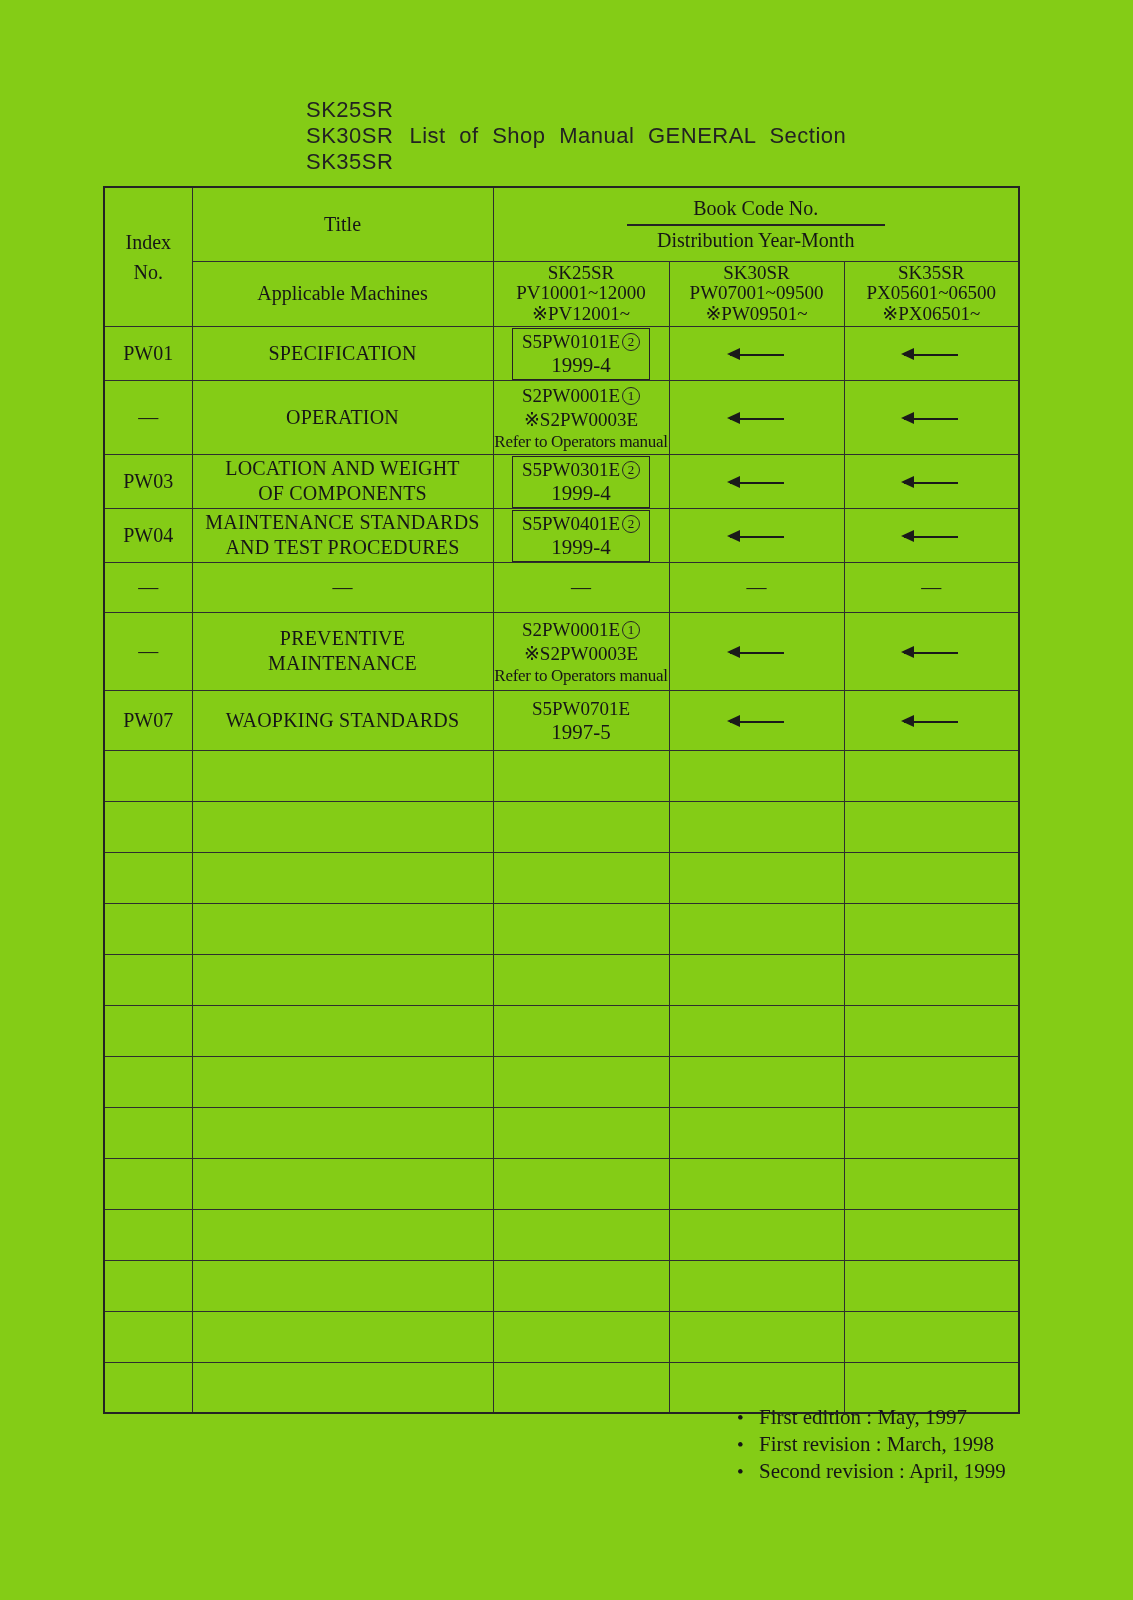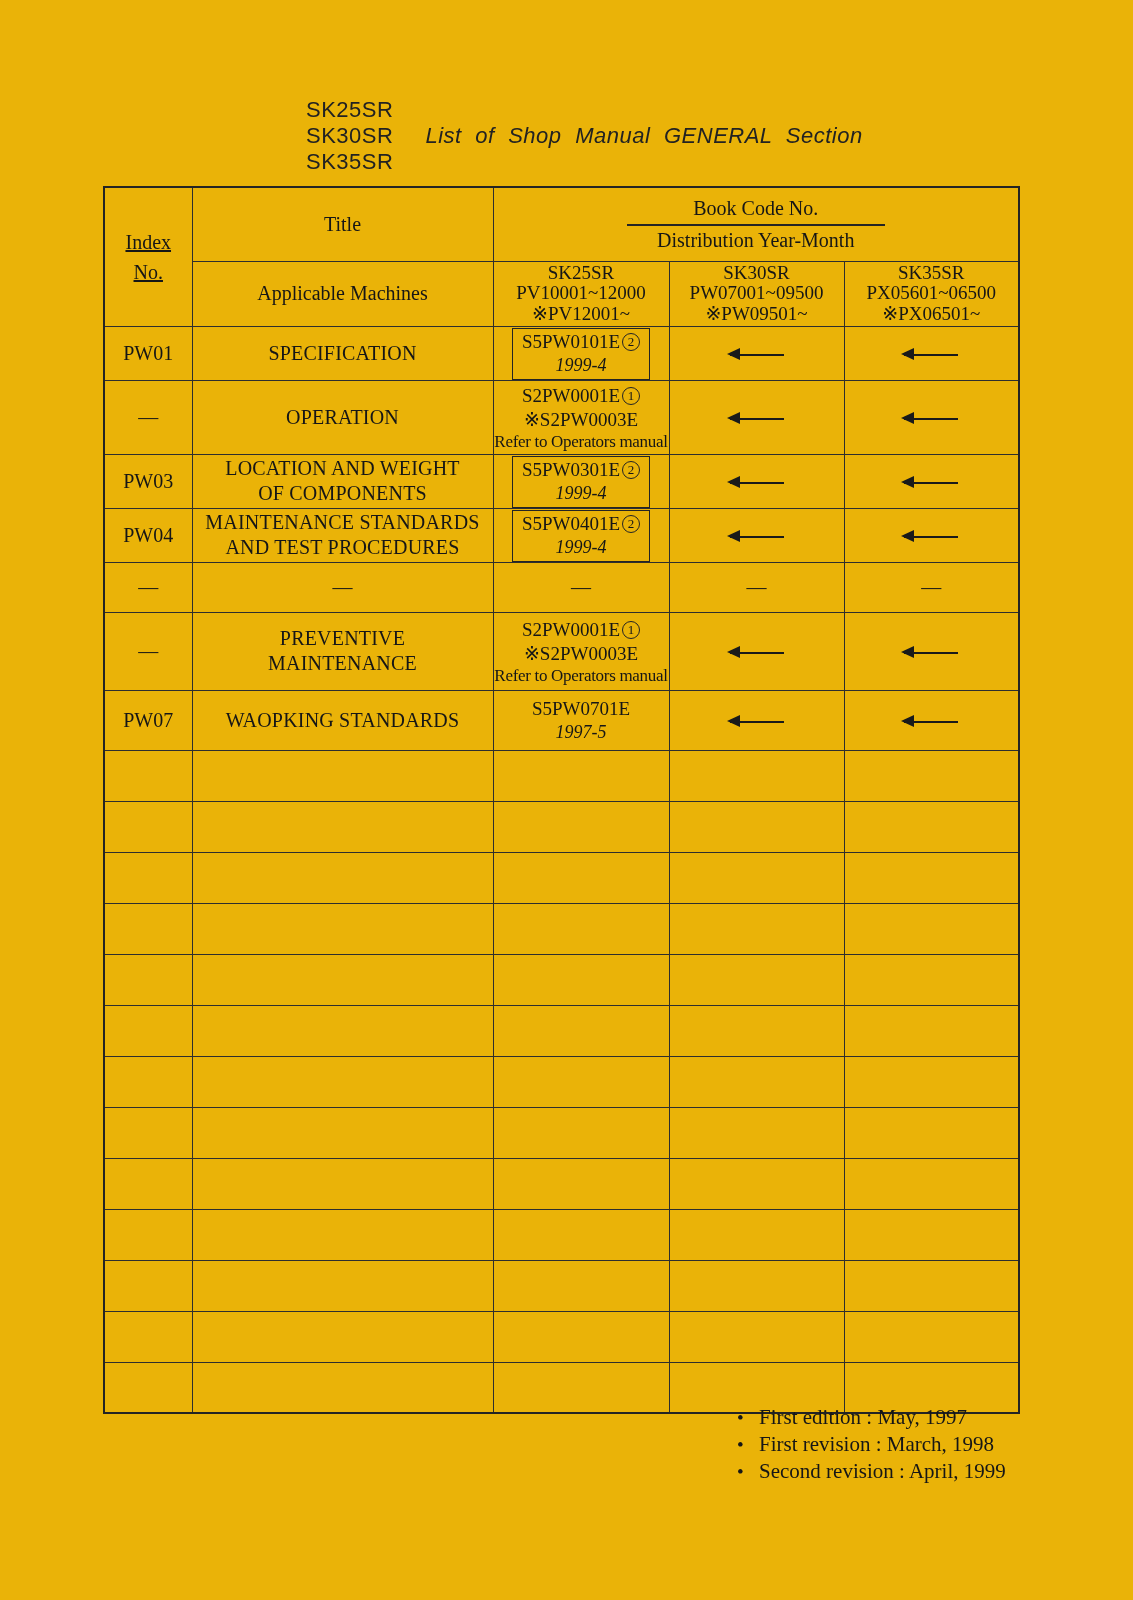--- a/index.html
+++ b/index.html
@@ -10,7 +10,7 @@
     font-family:"Liberation Serif","DejaVu Serif","DejaVu Sans",serif;
     position:relative;
   }
-  .page { position:absolute; inset:0; background:#eab308; }
+  .page { position:absolute; inset:0; background:#84cc16; }
 
   
   .doc-title {

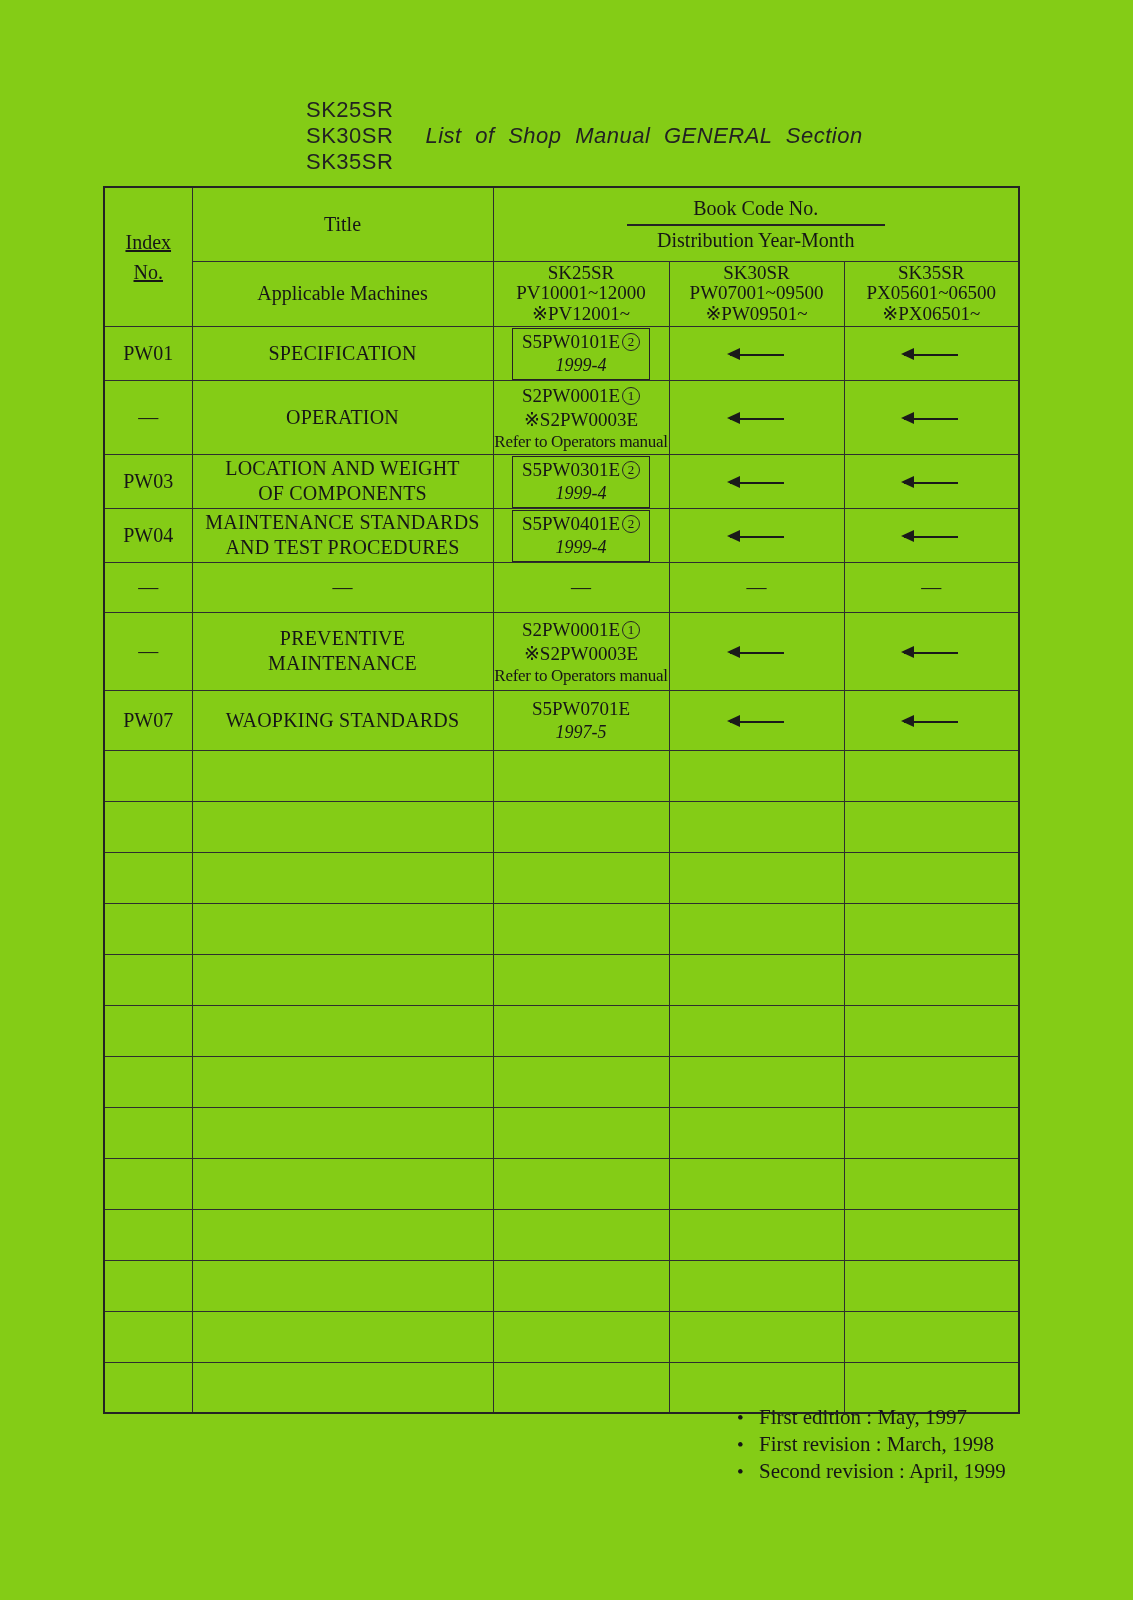--- a/index.html
+++ b/index.html
@@ -19,7 +19,7 @@
     font-size:22px; line-height:26px; color:#222; letter-spacing:0.5px;
     white-space:nowrap;
   }
-  .doc-title .t-text { margin-left:32px; word-spacing:7px;font-style:italic; }
+  .doc-title .t-text { margin-left:16px; word-spacing:7px; }
 
   
   table.manual-table {

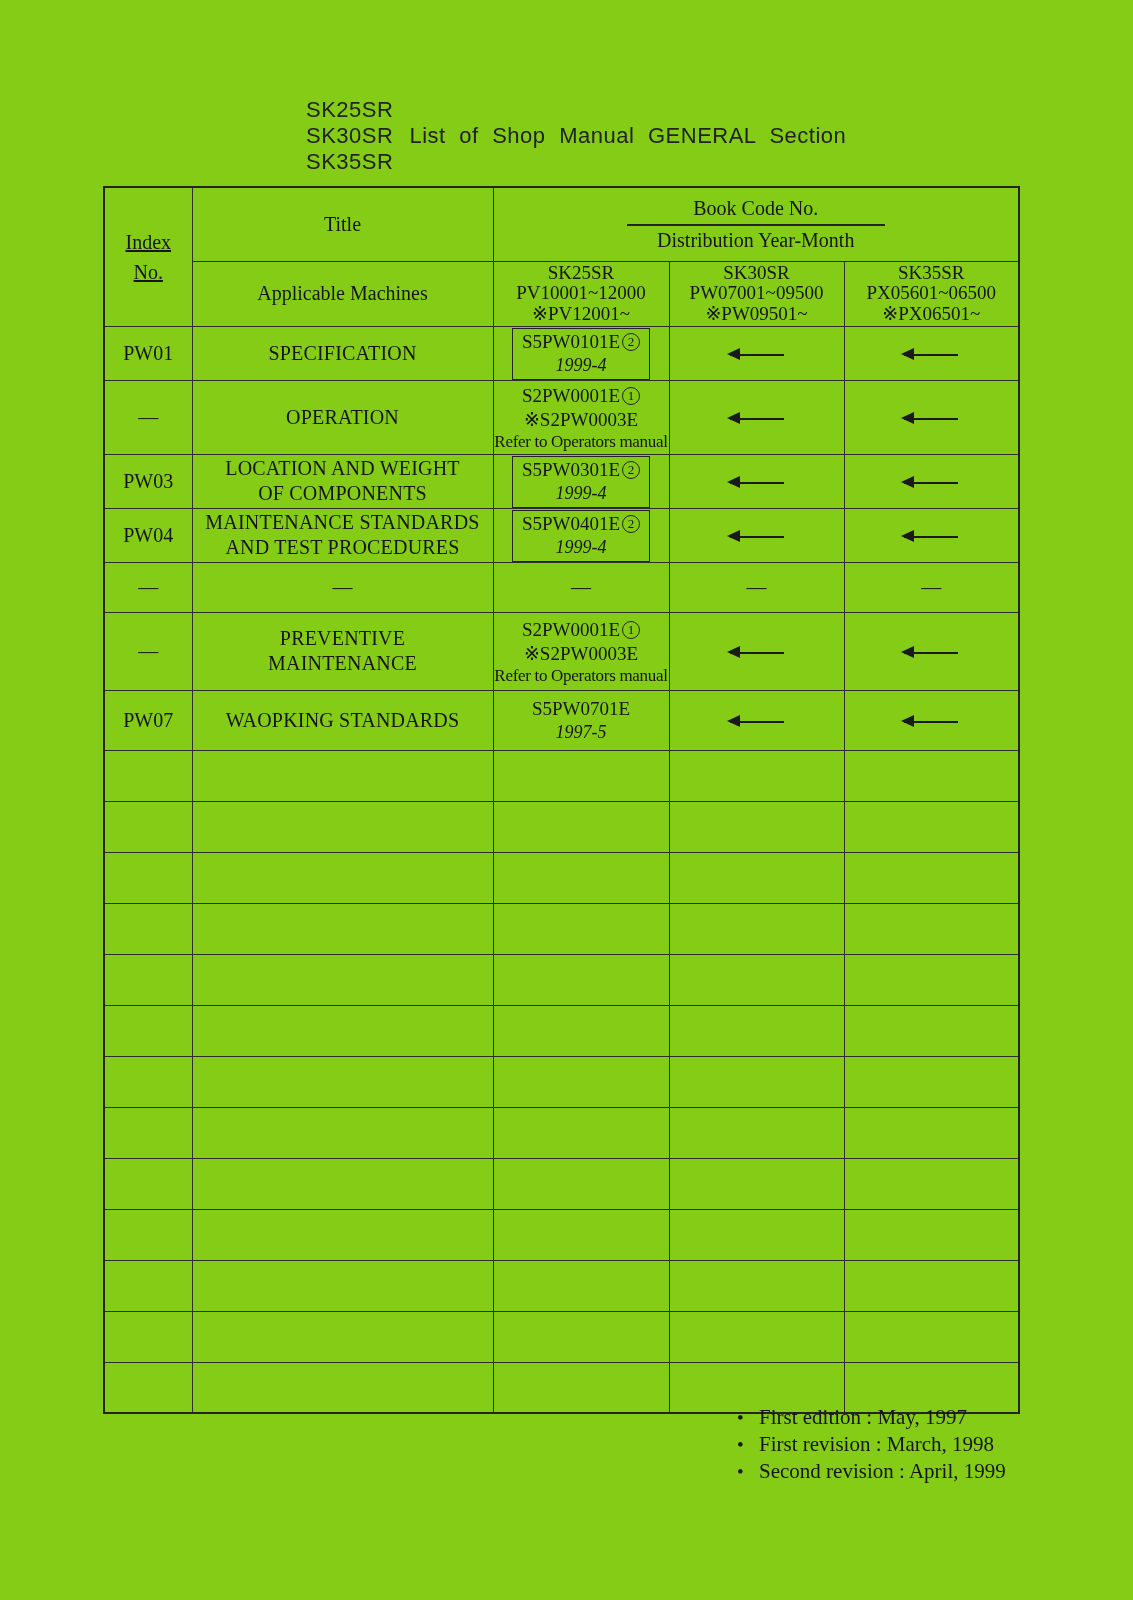--- a/index.html
+++ b/index.html
@@ -46,7 +46,7 @@
   tr.r6 { height:60px; }
   tr.r-empty { height:51px; }
 
-  .c-index div { line-height:30px;text-decoration:underline; }
+  .c-index div { line-height:30px; }
   .book-underline {
     width:258px; border-bottom:2px solid #242424;
     margin:4px auto 3px auto; height:0;

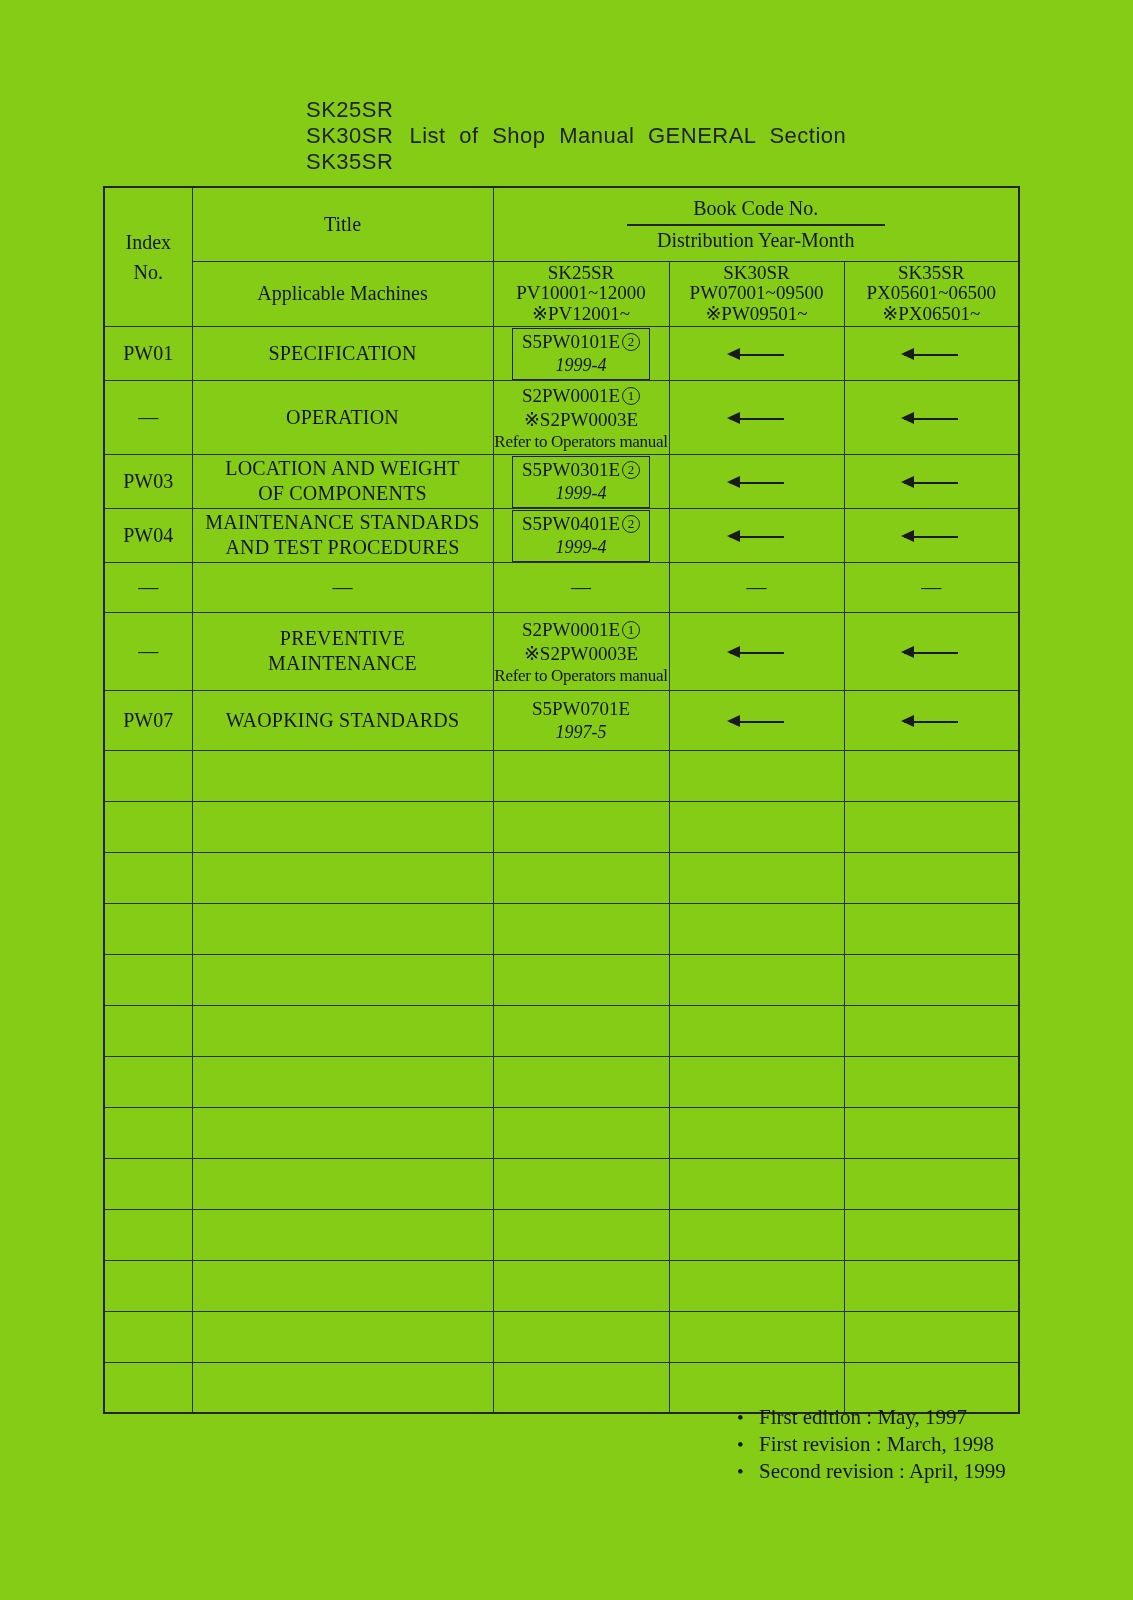--- a/index.html
+++ b/index.html
@@ -56,7 +56,7 @@
   .c-ttl { white-space:pre-line; line-height:25px; letter-spacing:0.2px; }
 
   .code-line { font-size:19px; line-height:24px; white-space:nowrap; }
-  .date-line { font-size:18px; line-height:23px;font-style:italic; }
+  .date-line { font-size:21px; line-height:23px; }
   .note-line { font-size:17px; line-height:19px; letter-spacing:-0.3px; white-space:nowrap; }
   .codebox {
     display:inline-block;

